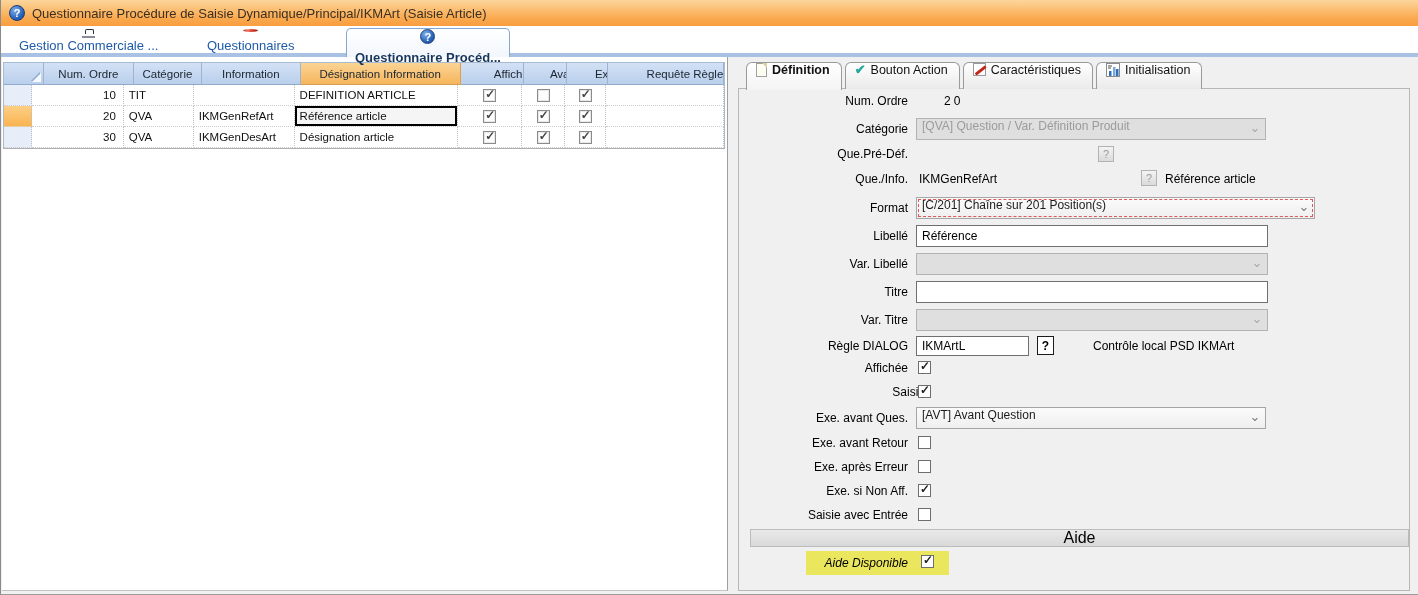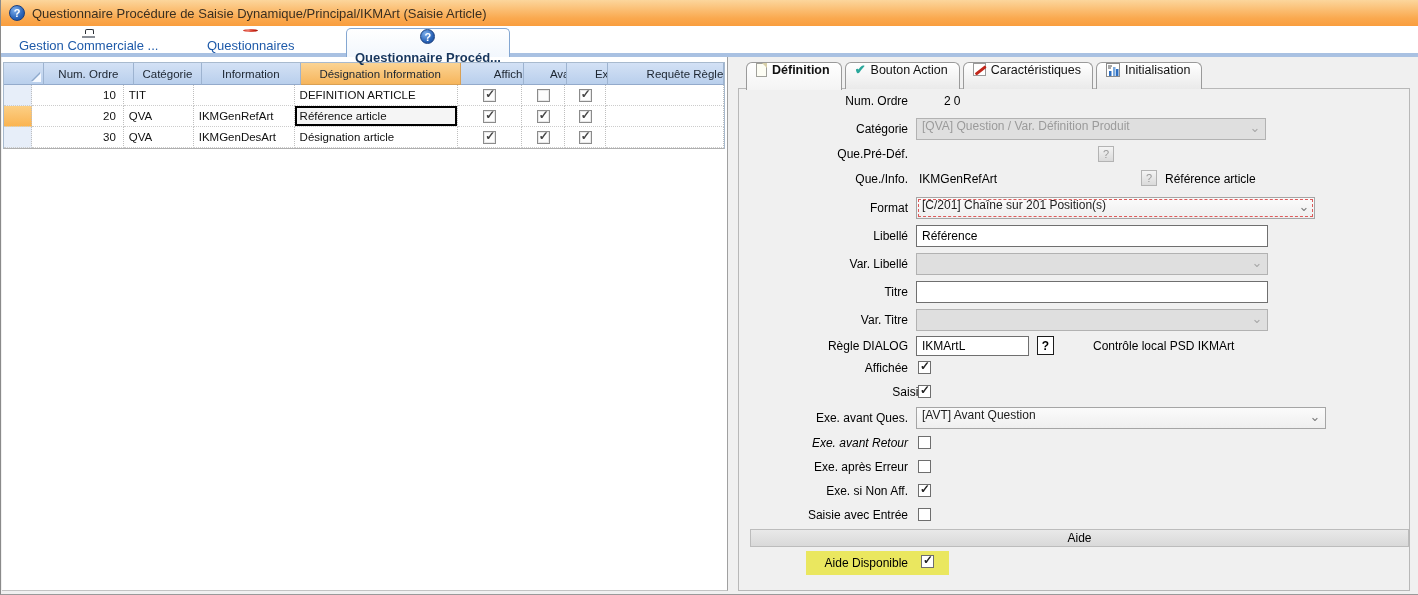--- a/index.html
+++ b/index.html
@@ -276,7 +276,7 @@
   <span class="fcheck checked" style="left:917px; top:385px;"></span>
 
   <div class="flabel" style="top:411px;">Exe. avant Ques.</div>
-  <div class="combo" style="left:915px; top:407px; width:410px;">
+  <div class="combo" style="left:915px; top:407px; width:350px;">
     <span>[AVT] Avant Question</span>
     <span class="chev">⌄</span>
   </div>

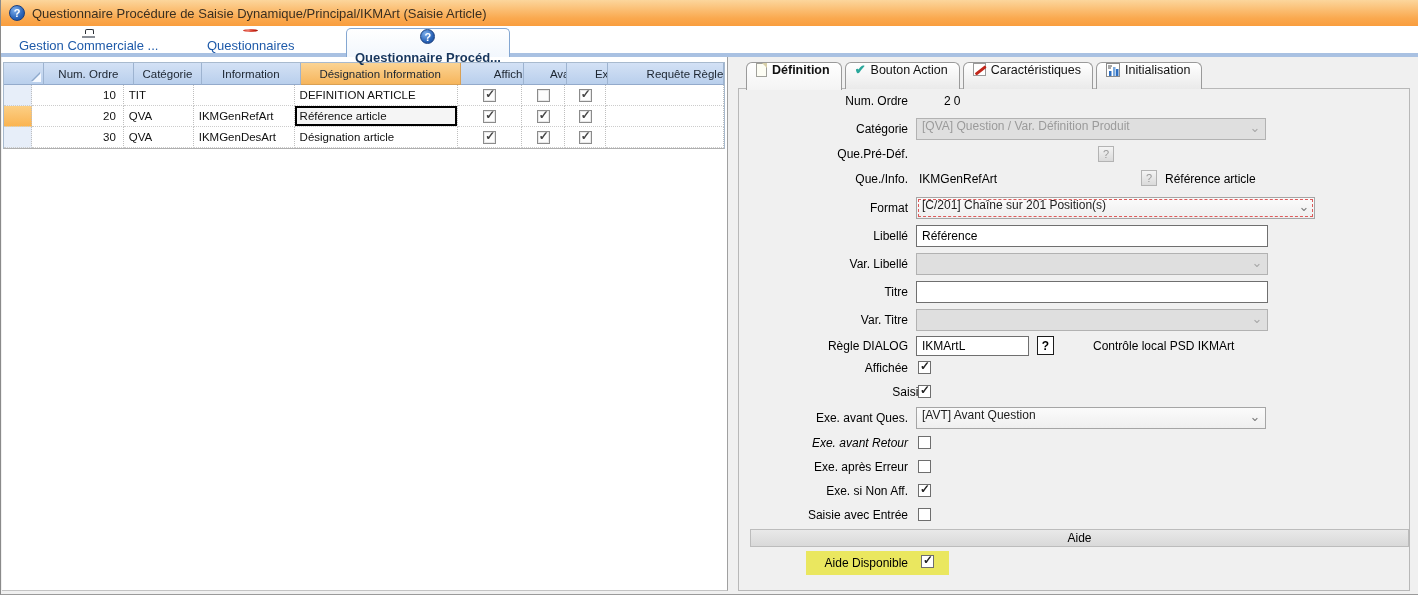--- a/index.html
+++ b/index.html
@@ -281,7 +281,7 @@
     <span class="chev">⌄</span>
   </div>
 
-  <div class="flabel" style="top:436px;font-style:italic;">Exe. avant Retour</div>
+  <div class="flabel" style="top:436px;">Exe. avant Retour</div>
   <span class="fcheck" style="left:917px; top:436px;"></span>
 
   <div class="flabel" style="top:460px;">Exe. après Erreur</div>

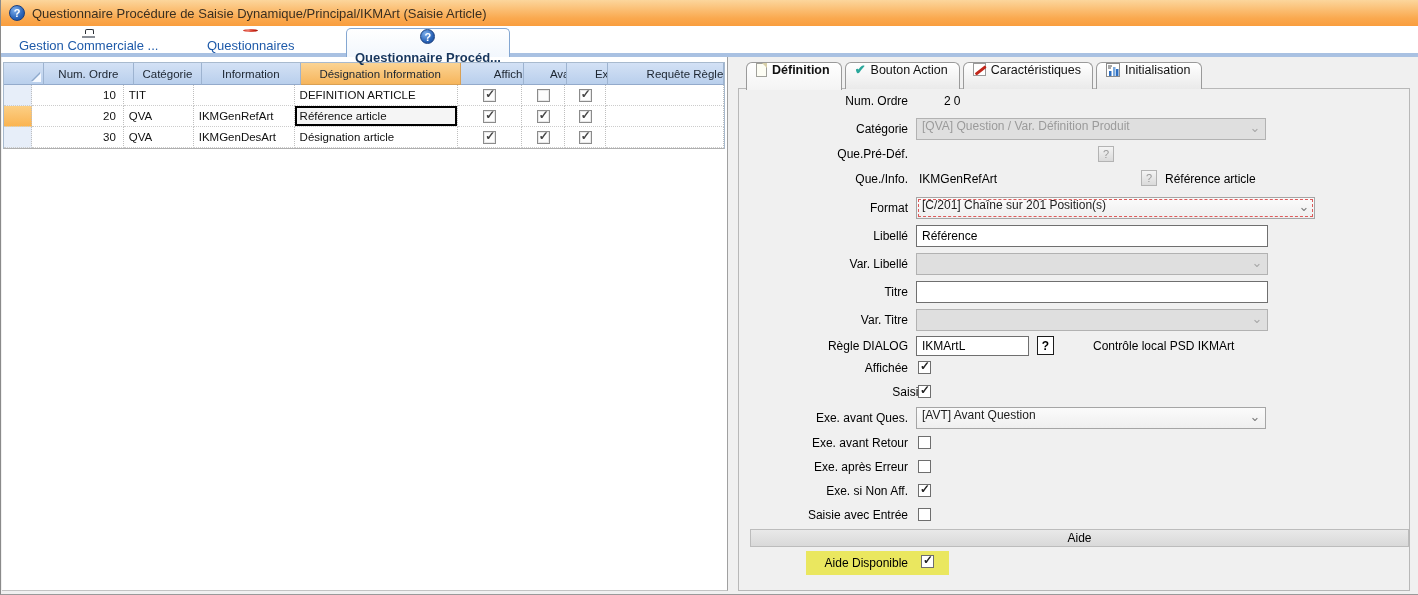--- a/index.html
+++ b/index.html
@@ -101,7 +101,7 @@
   .fcheck { position:absolute; width:13px; height:13px; border:1px solid #6e6e6e; background:#fff; }
   .fcheck.checked::after { content:"✓"; position:absolute; left:1px; top:-3px; font-size:12px; font-weight:bold; color:#222; }
   .sectionbar { position:absolute; left:749px; width:659px; height:18px; background:linear-gradient(#e9e9e9,#d9d9d9);
-      border:1px solid #bcbcbc; font-size:12px; color:#000; display:flex; align-items:center; justify-content:center; }
+      border:1px solid #bcbcbc; font-size:16px; color:#000; display:flex; align-items:center; justify-content:center; }
   .hl-yellow { position:absolute; left:805px; top:551px; width:143px; height:24px; background:#eae75f; }
 </style>
 </head>

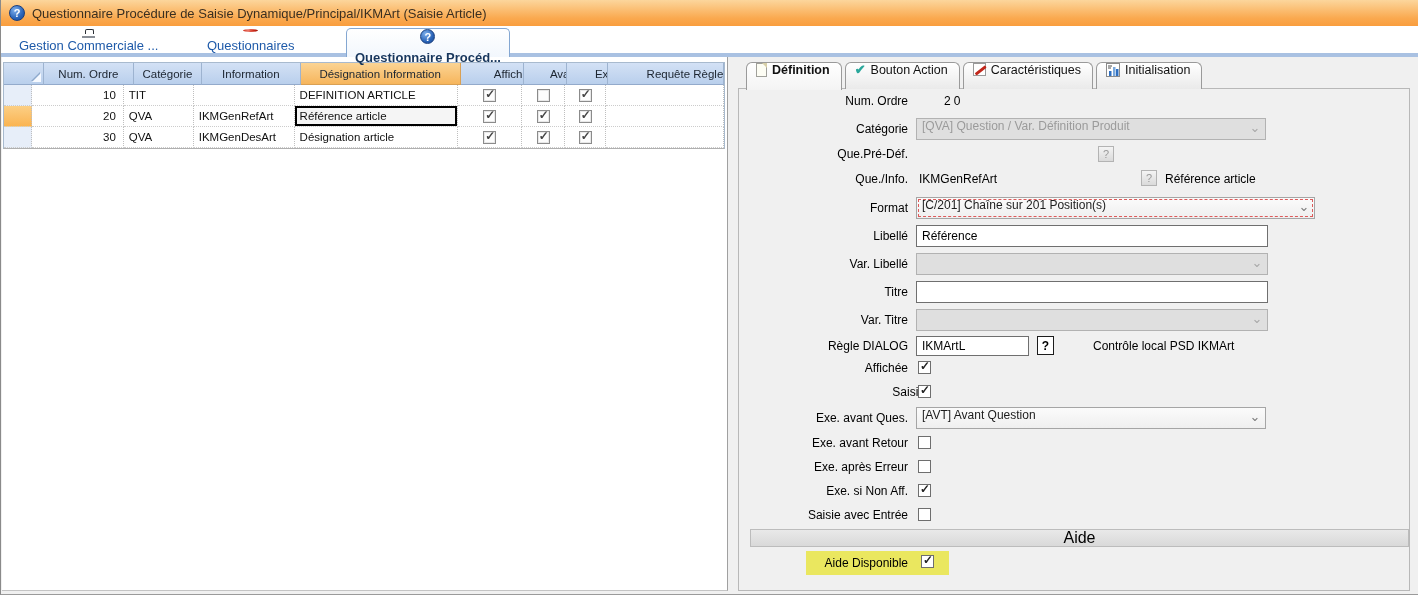--- a/index.html
+++ b/index.html
@@ -296,7 +296,7 @@
   <div class="sectionbar" style="top:529px;">Aide</div>
 
   <div class="hl-yellow"></div>
-  <div class="flabel" style="top:556px; z-index:3;">Aide Disponible</div>
+  <div class="flabel" style="top:556px; z-index:3;font-style:italic;">Aide Disponible</div>
   <span class="fcheck checked" style="left:920px; top:555px; z-index:3;"></span>
 
 </div>

